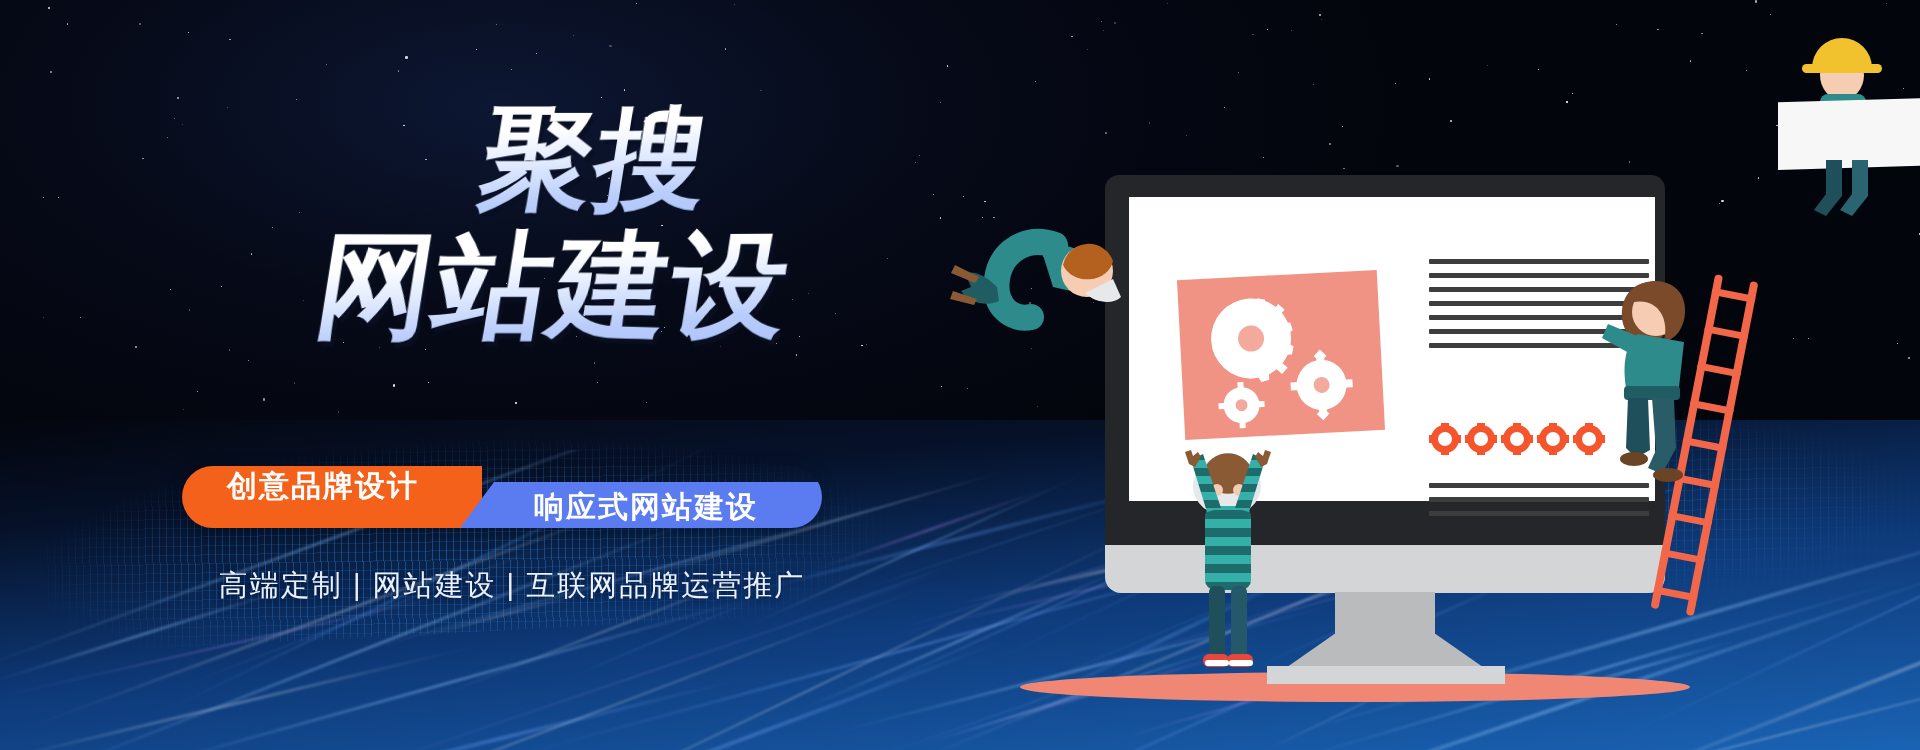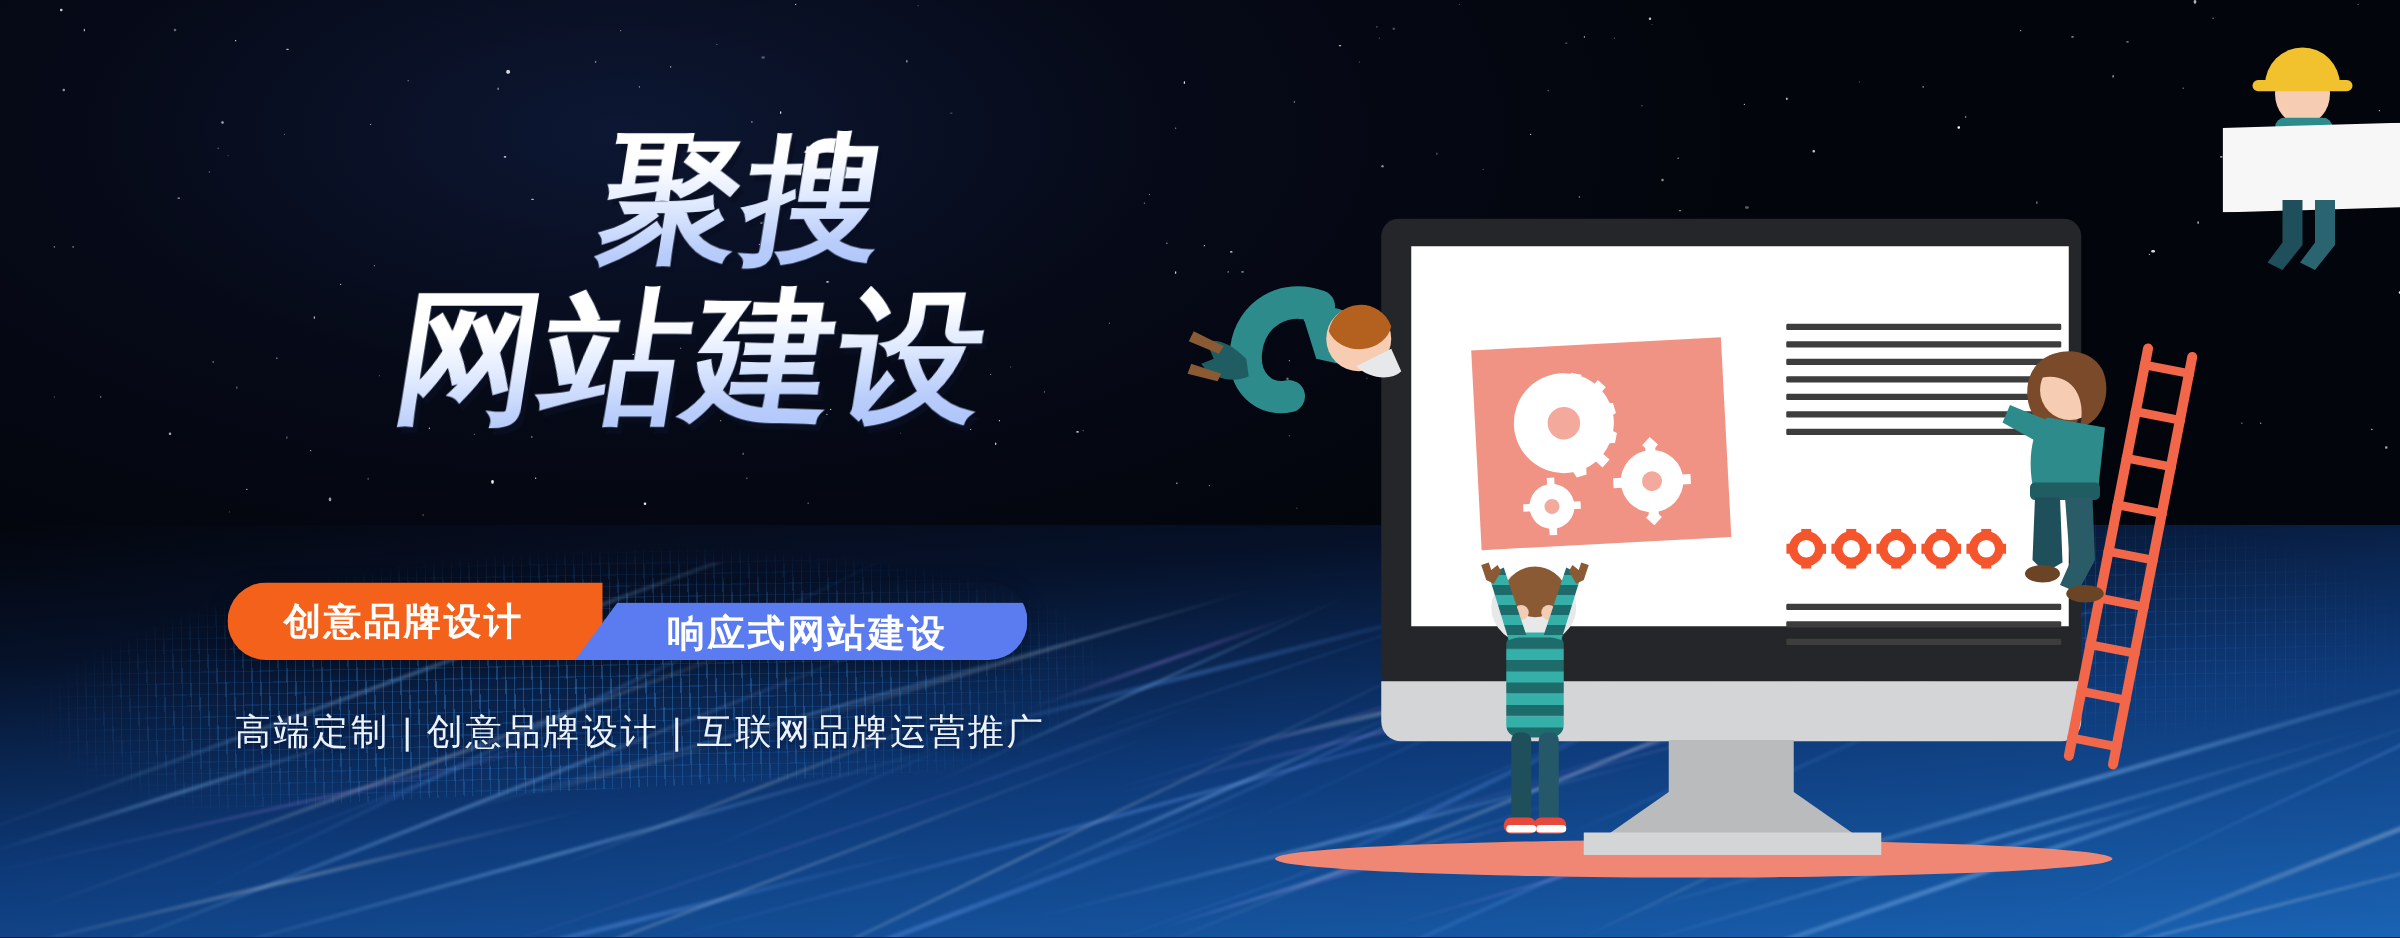--- a/index.html
+++ b/index.html
@@ -67,7 +67,7 @@
     box-shadow:0 4px 16px rgba(0,0,0,.35);
   }
   .pill-left{
-    background:#f4611a; flex:0 0 300px; display:flex; align-items:center; justify-content:center;
+    background:#f4611a; flex:0 0 300px; display:flex; align-items:flex-start; justify-content:center;
     padding-right:18px;
   }
   .pill-right{

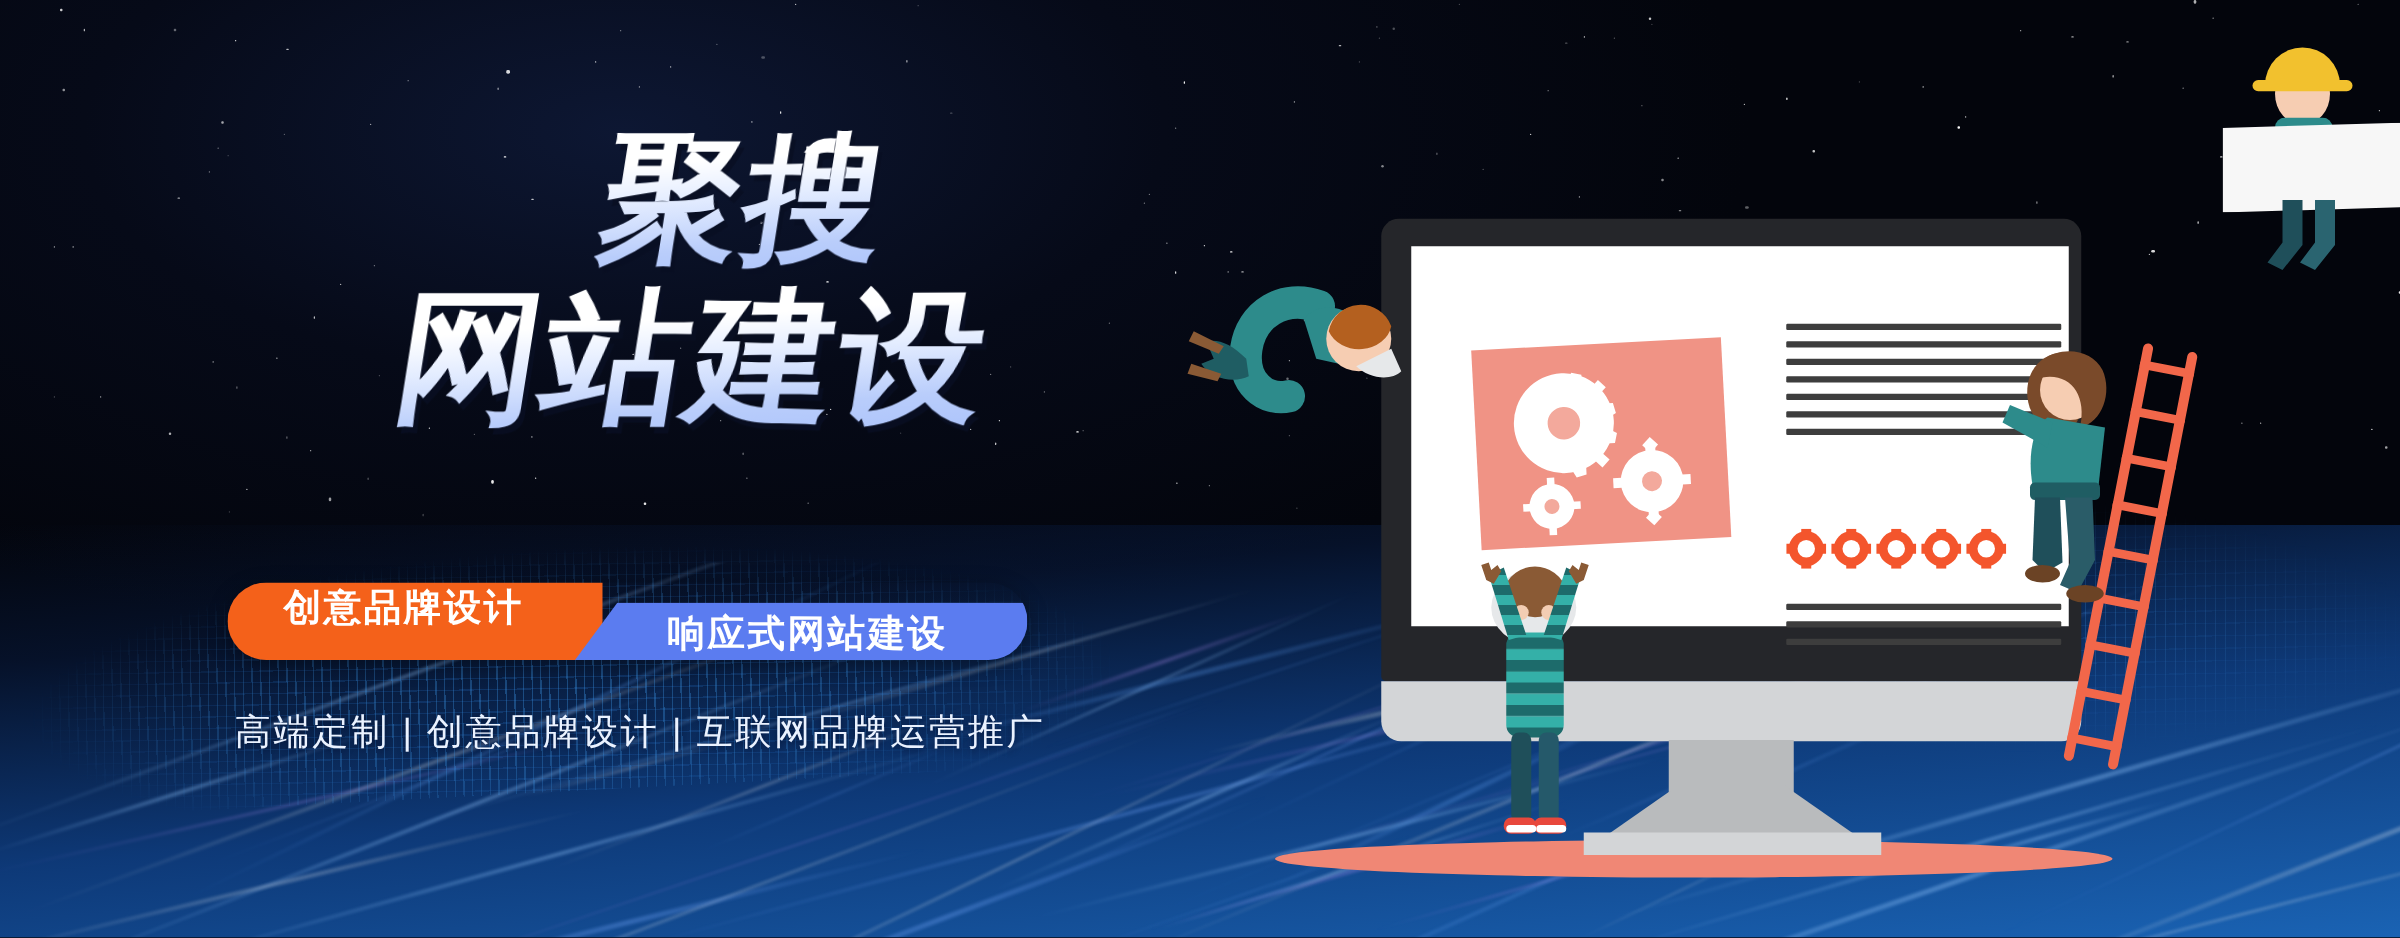--- a/index.html
+++ b/index.html
@@ -426,7 +426,7 @@
     </div>
   </div>
 
-  <div class="tagline">高端定制 | 创意品牌设计 | 互联网品牌运营推广</div>
+  <div class="tagline">高端定制 | 网站建设 | 互联网品牌运营推广</div>
 
   <div class="illu">
 

